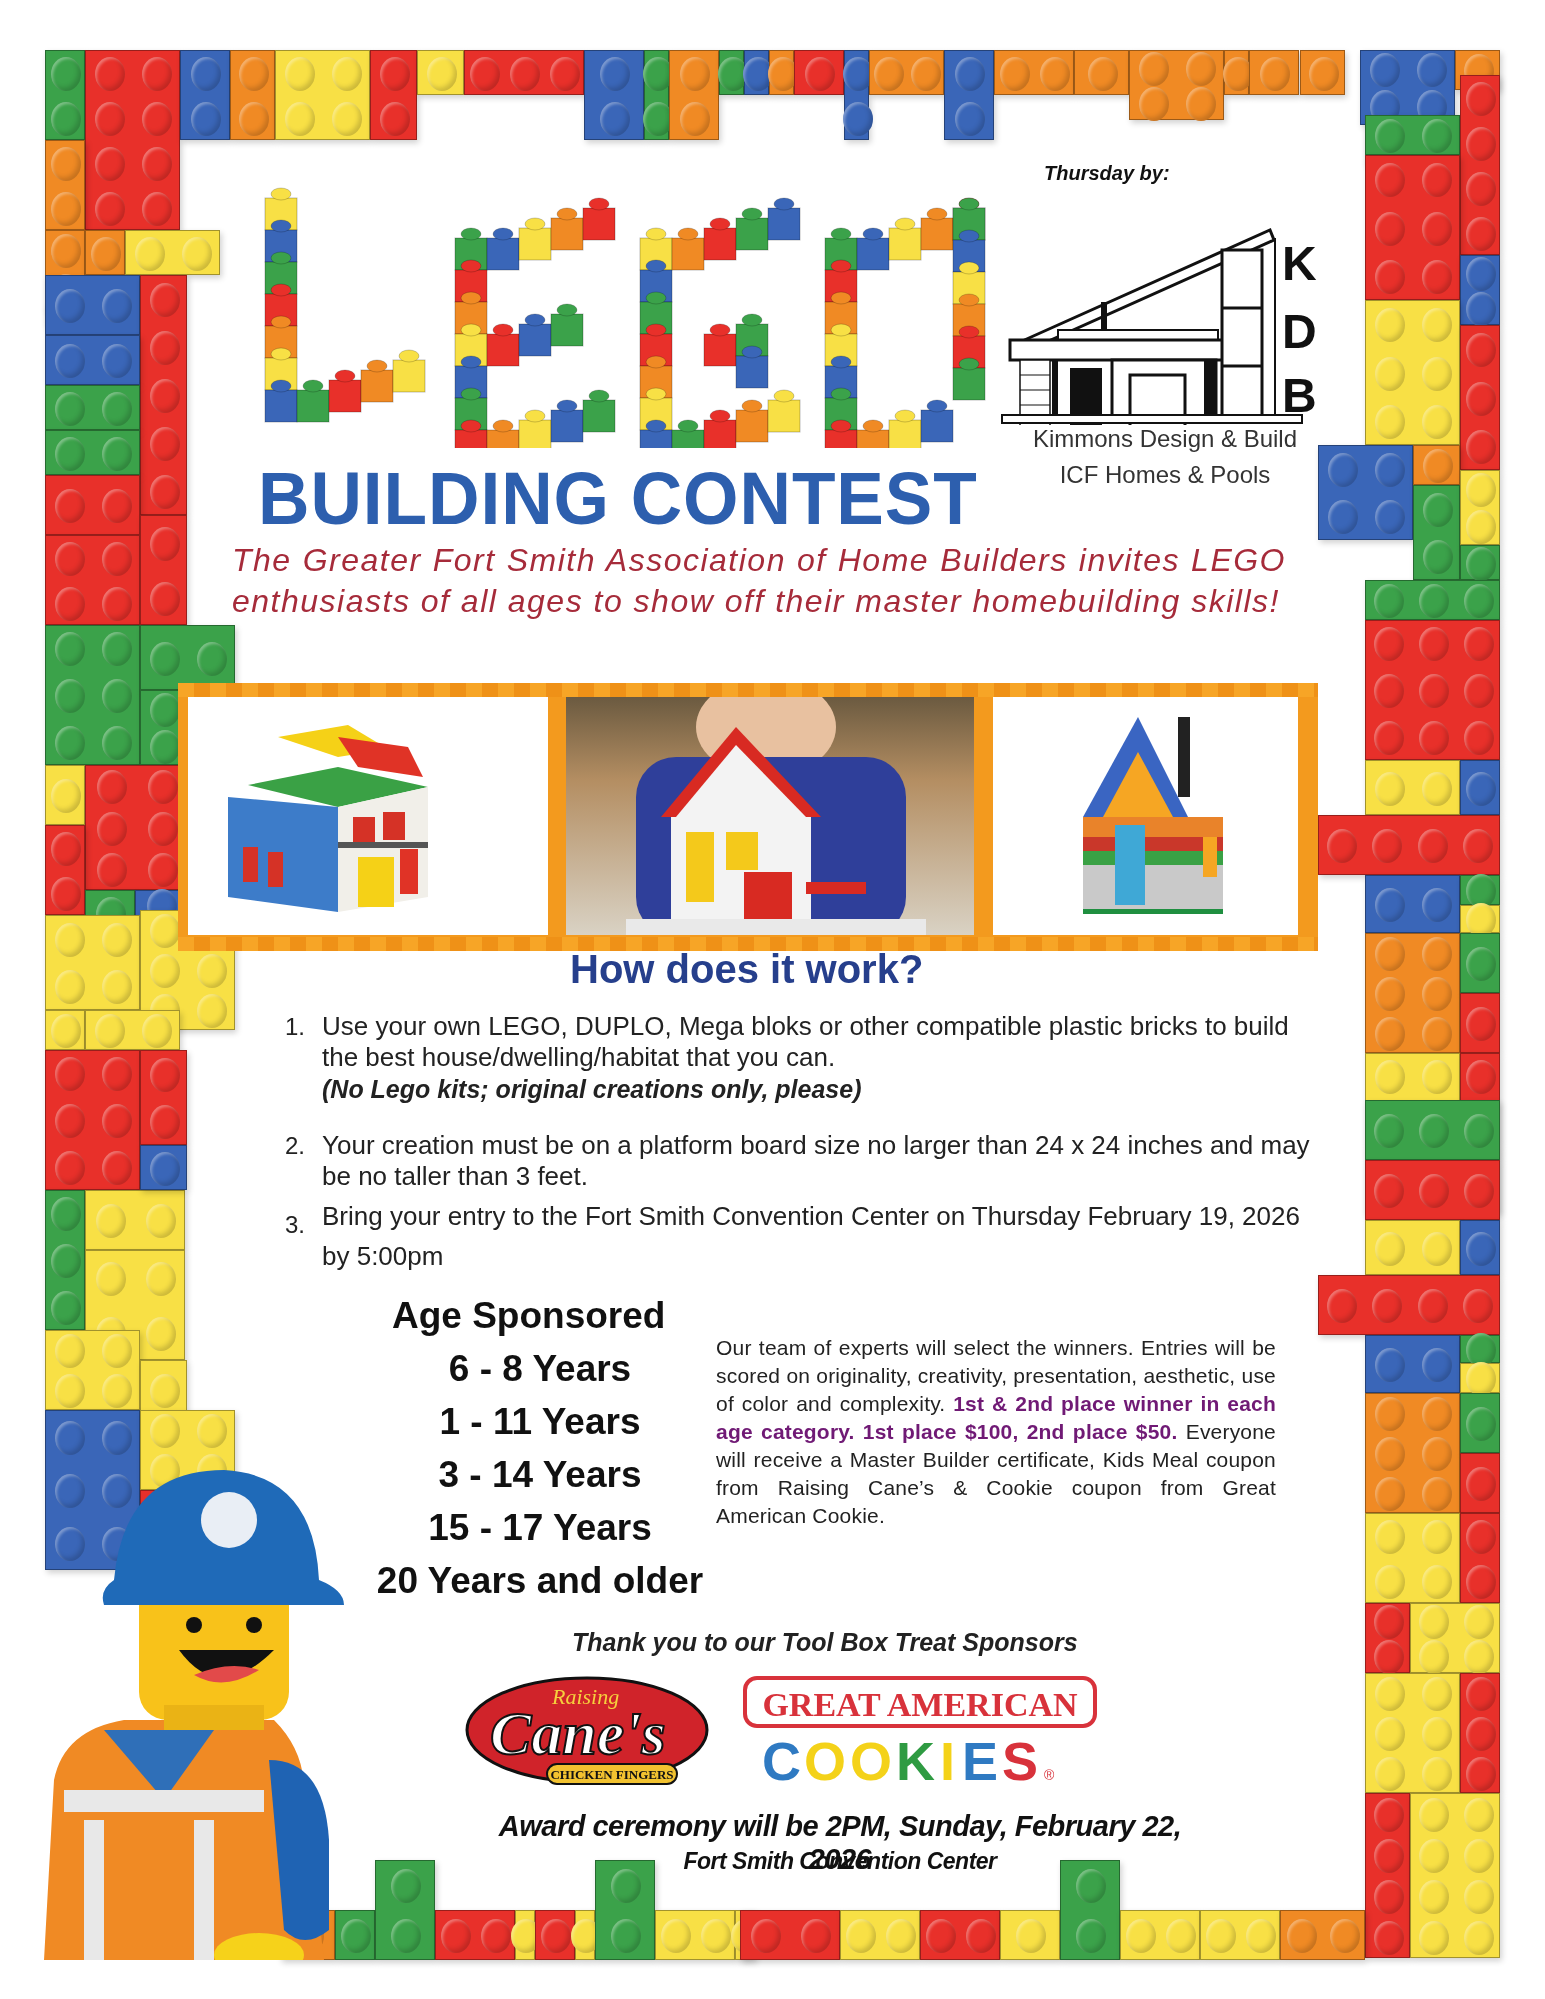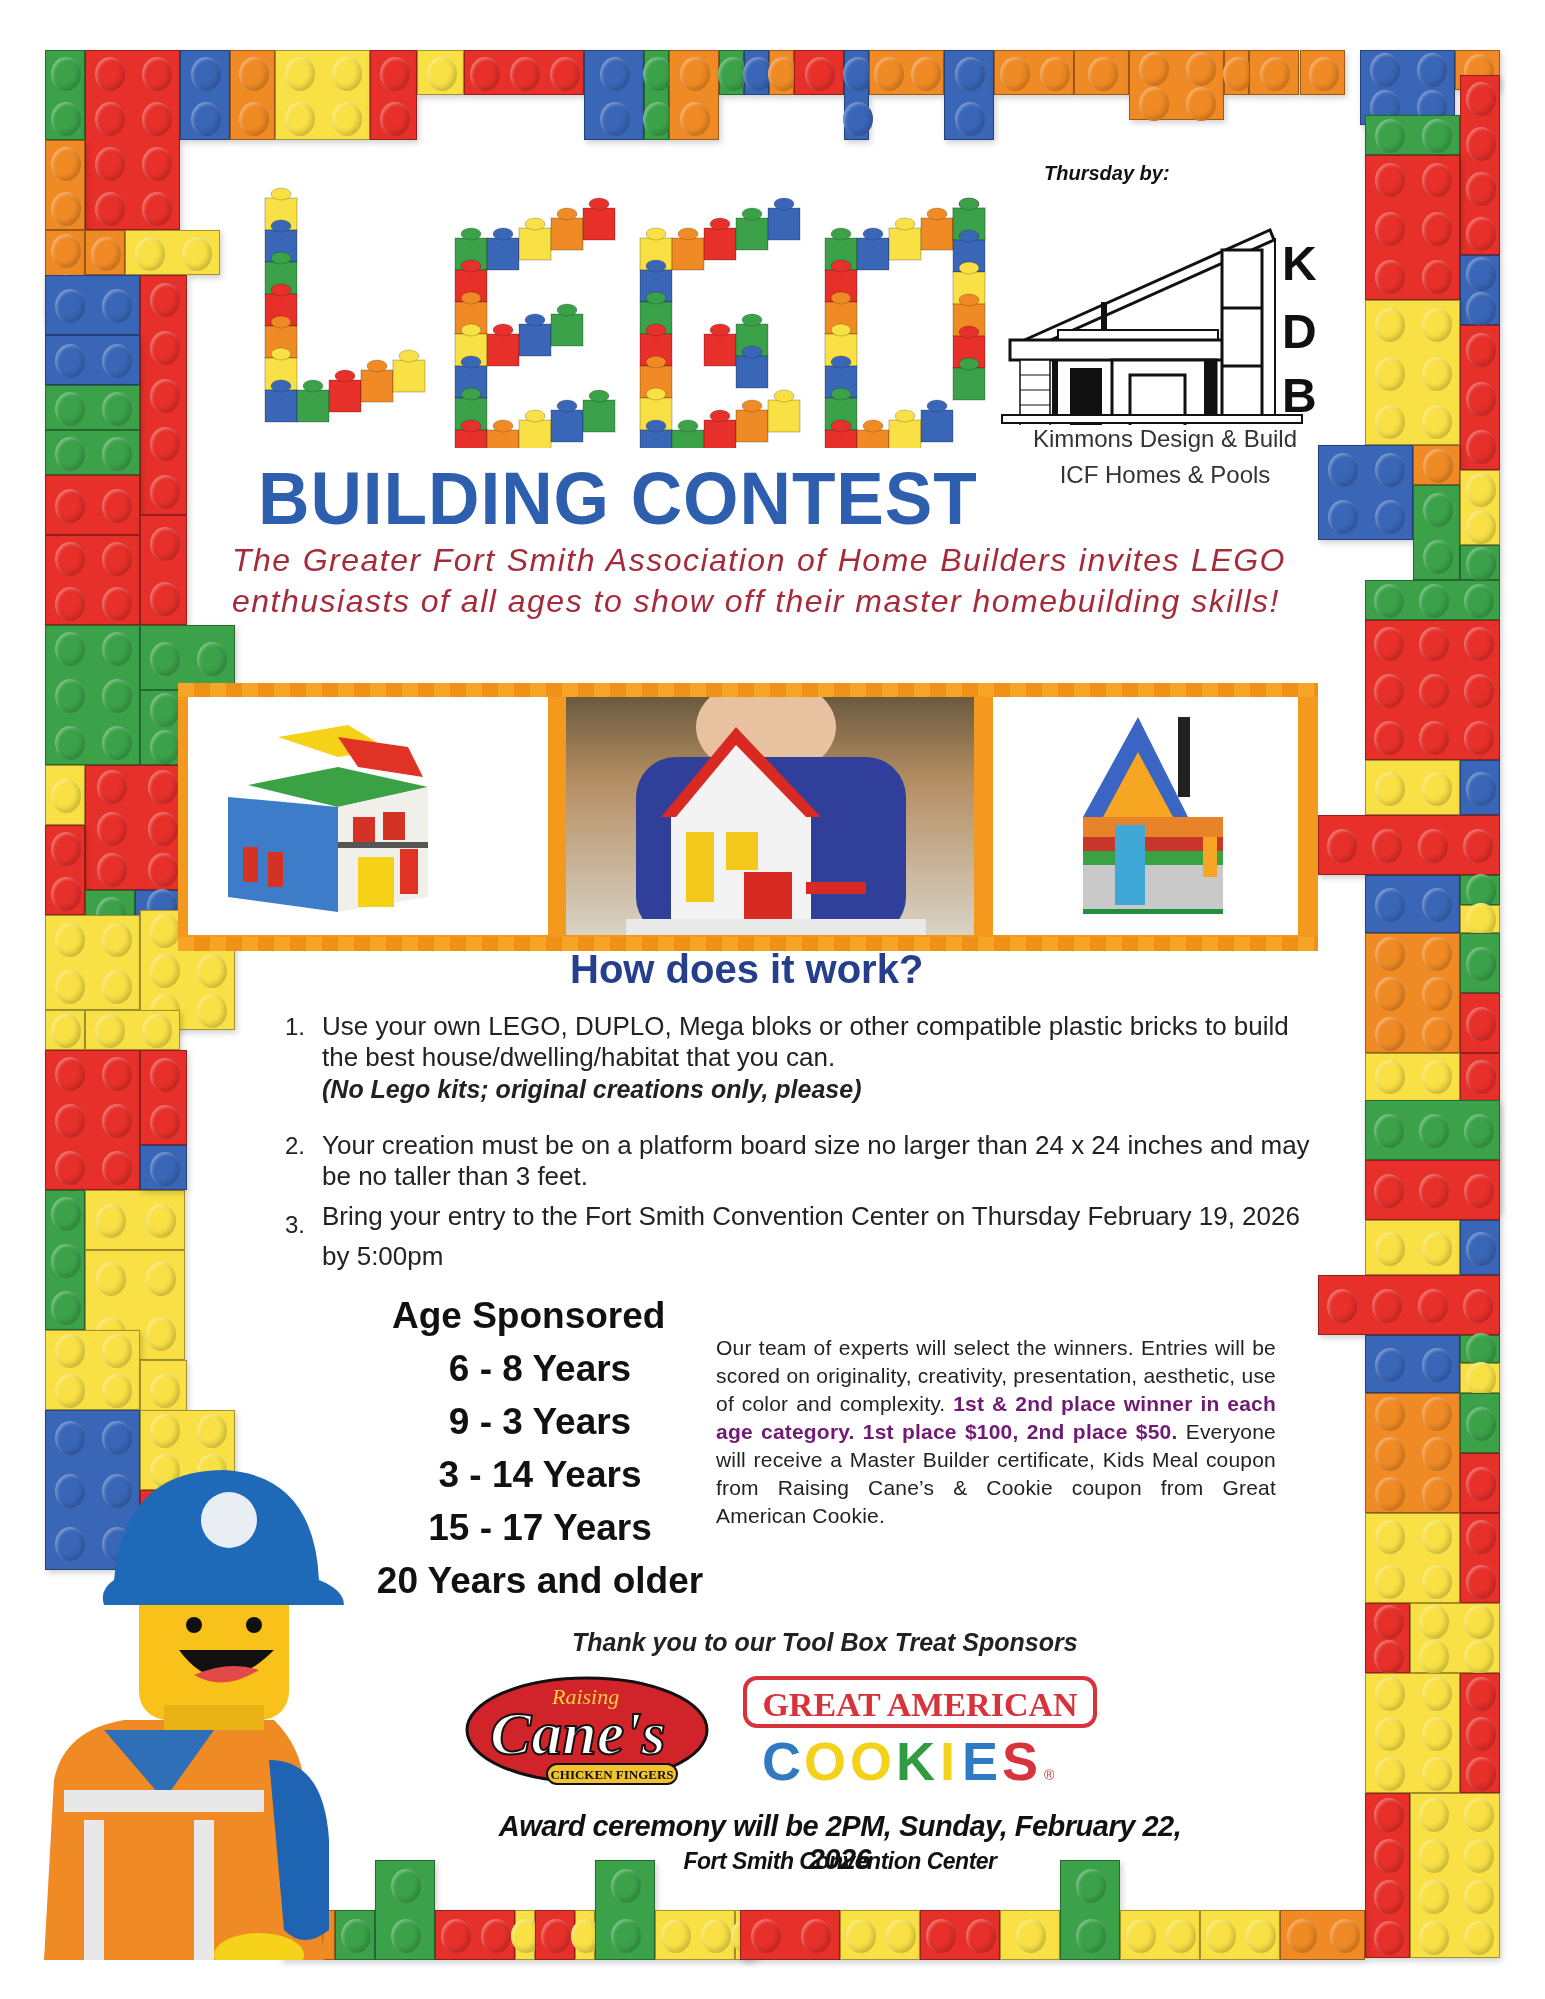--- a/index.html
+++ b/index.html
@@ -1001,7 +1001,7 @@
 
 <div id="age-title" class="abs">Age Sponsored</div>
 <div class="abs age-item" style="left:350px;top:1348px">6 - 8 Years</div>
-<div class="abs age-item" style="left:350px;top:1401px">9 - 3 Years</div>
+<div class="abs age-item" style="left:350px;top:1401px">1 - 11 Years</div>
 <div class="abs age-item" style="left:350px;top:1454px">3 - 14 Years</div>
 <div class="abs age-item" style="left:350px;top:1507px">15 - 17 Years</div>
 <div class="abs age-item" style="left:345px;top:1560px;width:390px">20 Years and older</div>

